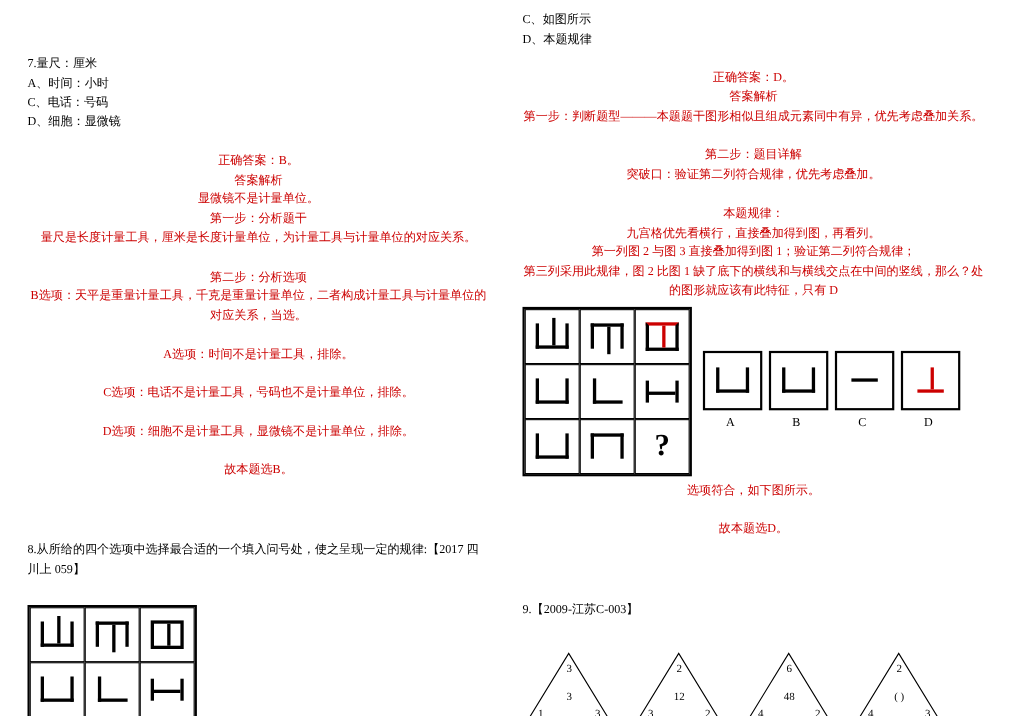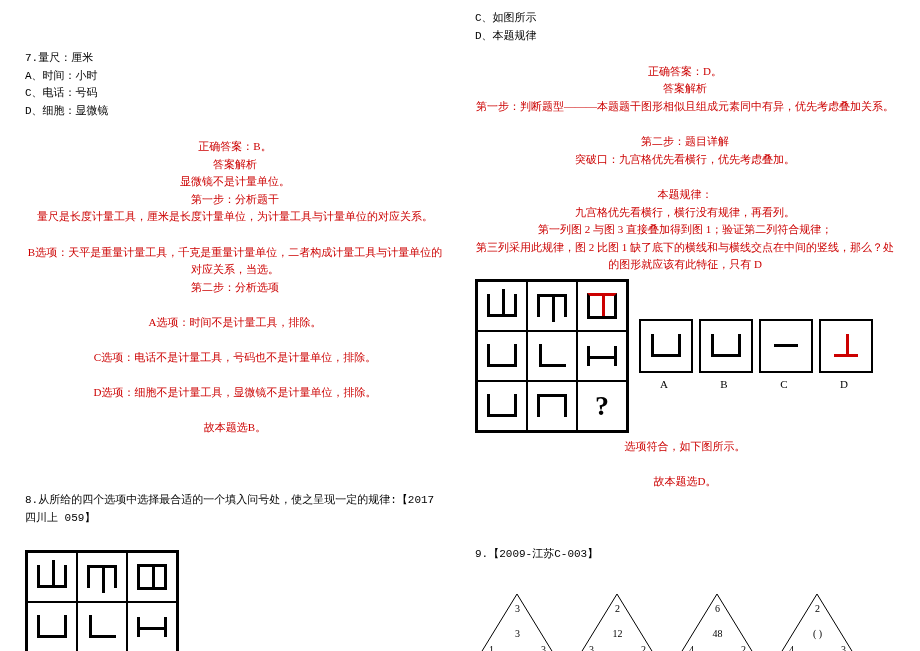--- a/index.html
+++ b/index.html
@@ -18,7 +18,7 @@
       box-sizing: border-box;
     }
     .red { color: #cc0000; text-align: center; }
-    .black { color: #000; font-family: Liberation Mono, monospace; }
+    .black { color: #000; }
     .question-block { margin-bottom: 15px; }
     .grid3x3 {
       display: grid;

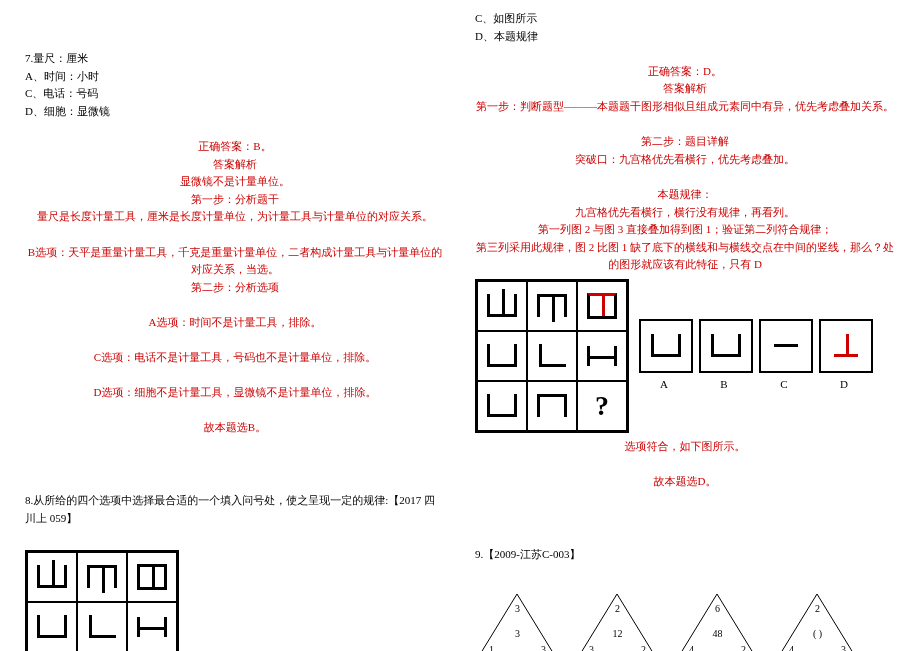--- a/index.html
+++ b/index.html
@@ -178,7 +178,7 @@
     <div class="red">第一步：判断题型———本题题干图形相似且组成元素同中有异，优先考虑叠加关系。</div>
     <br>
     <div class="red">第二步：题目详解</div>
-    <div class="red">突破口：九宫格优先看横行，优先考虑叠加。</div>
+    <div class="red">突破口：验证第二列符合规律，优先考虑叠加。</div>
     <br>
     <div class="red">本题规律：</div>
     <div class="red">九宫格优先看横行，横行没有规律，再看列。</div>

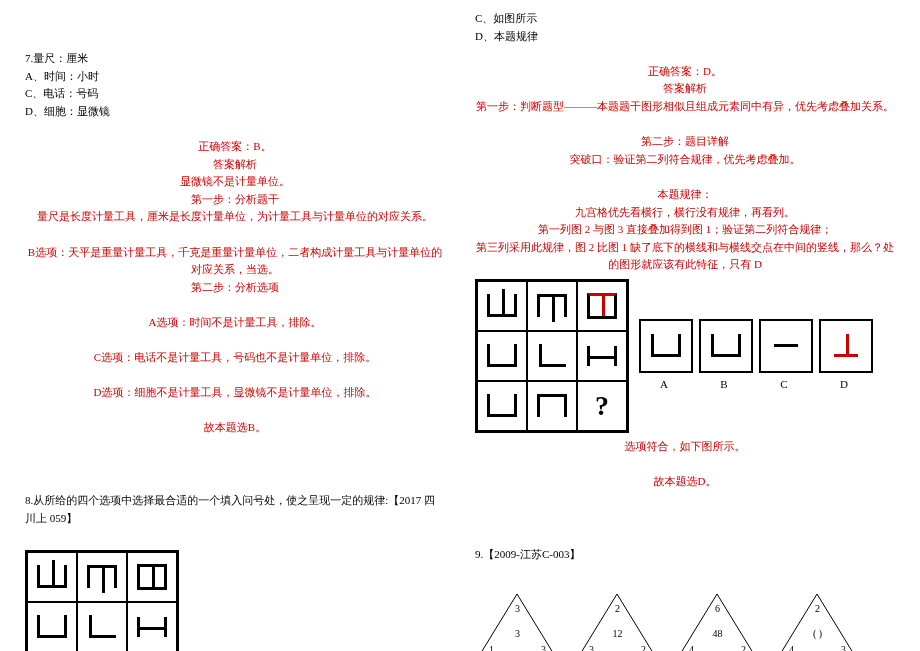--- a/index.html
+++ b/index.html
@@ -181,7 +181,7 @@
     <div class="red">突破口：验证第二列符合规律，优先考虑叠加。</div>
     <br>
     <div class="red">本题规律：</div>
-    <div class="red">九宫格优先看横行，横行没有规律，再看列。</div>
+    <div class="red">九宫格优先看横行，直接叠加得到图，再看列。</div>
     <div class="red">第一列图 2 与图 3 直接叠加得到图 1；验证第二列符合规律；</div>
     <div class="red">第三列采用此规律，图 2 比图 1 缺了底下的横线和与横线交点在中间的竖线，那么？处的图形就应该有此特征，只有 D</div>
 

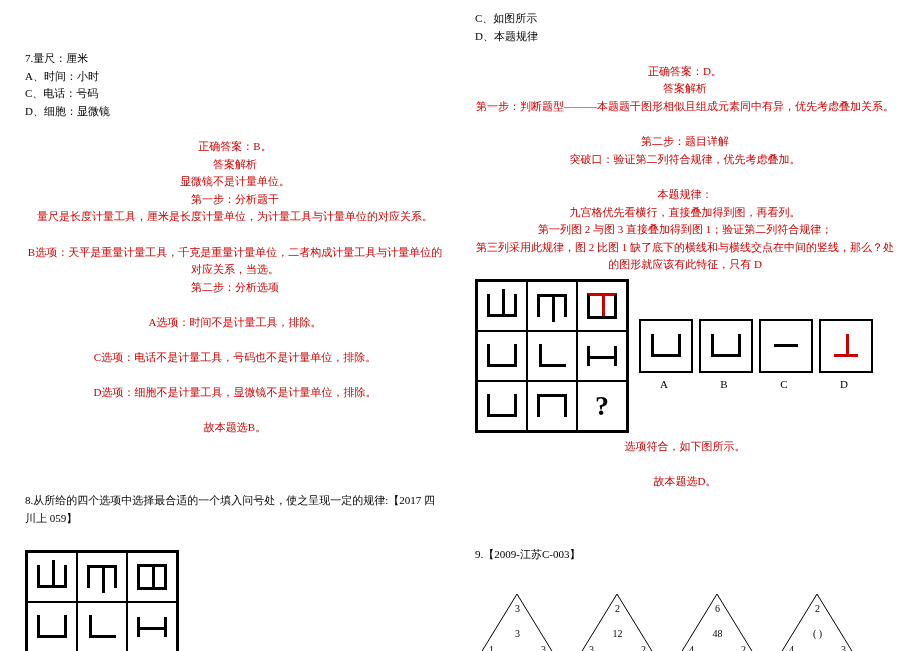--- a/index.html
+++ b/index.html
@@ -116,8 +116,8 @@
     <div class="red">第一步：分析题干</div>
     <div class="red">量尺是长度计量工具，厘米是长度计量单位，为计量工具与计量单位的对应关系。</div>
     <br>
+    <div class="red">第二步：分析选项</div>
     <div class="red">B选项：天平是重量计量工具，千克是重量计量单位，二者构成计量工具与计量单位的对应关系，当选。</div>
-    <div class="red">第二步：分析选项</div>
     <br>
     <div class="red">A选项：时间不是计量工具，排除。</div>
     <br>

